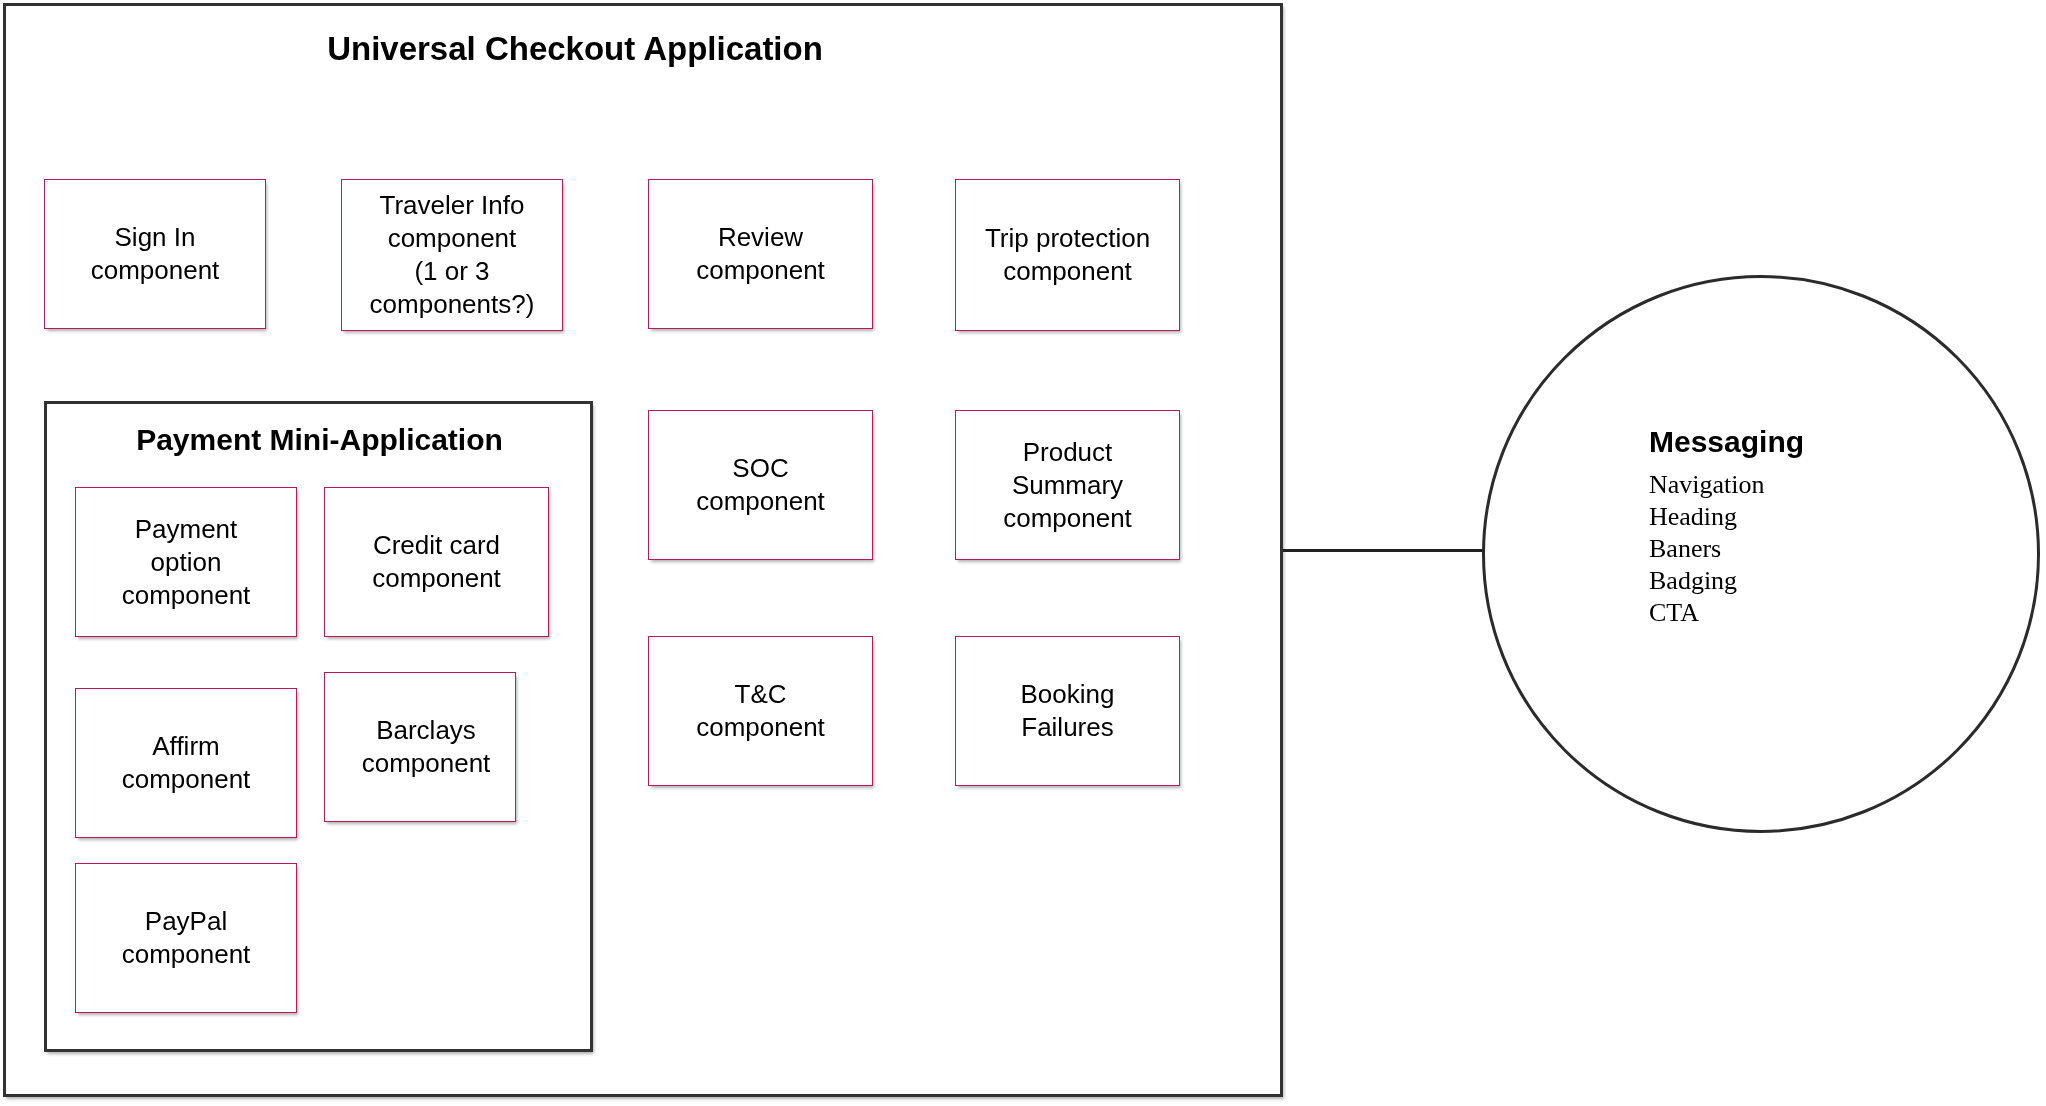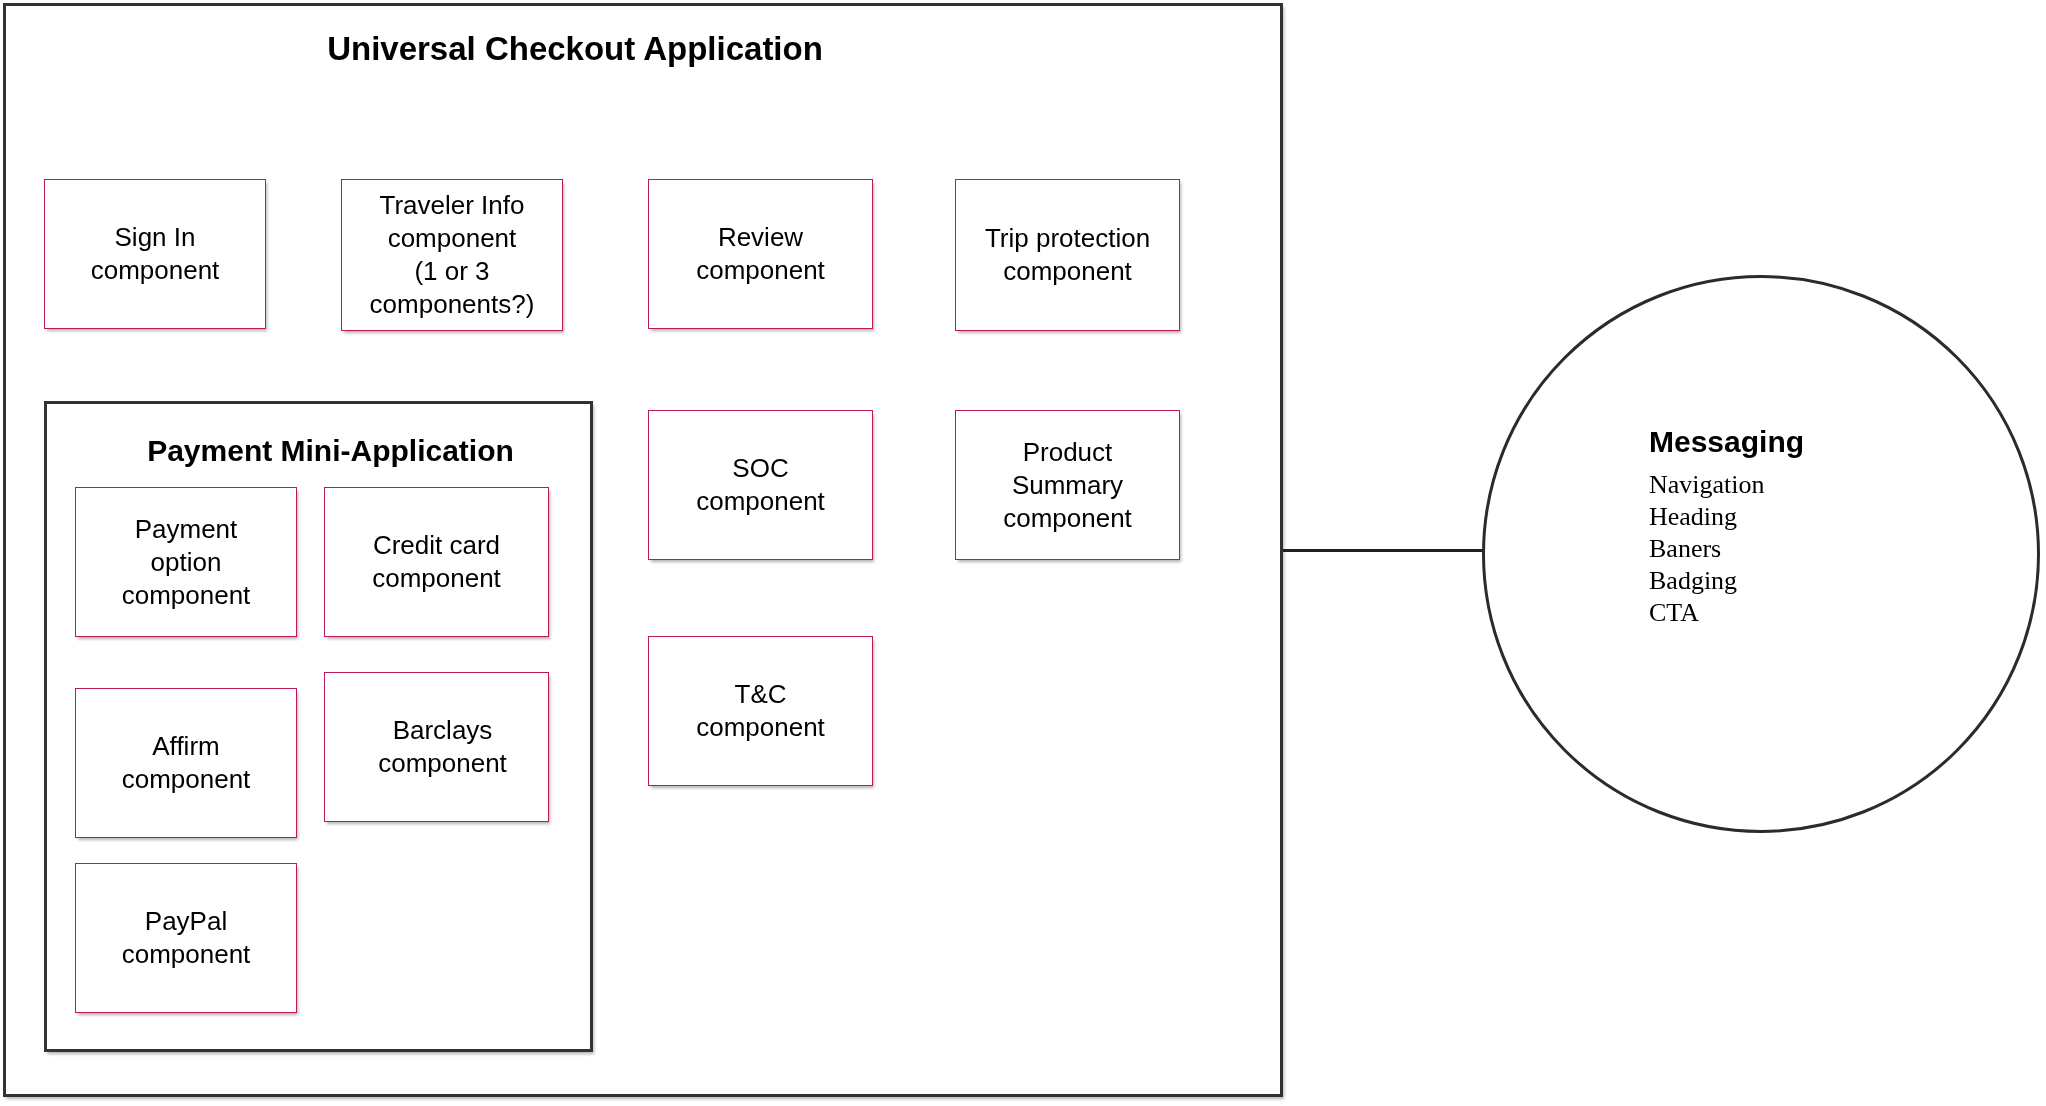--- a/index.html
+++ b/index.html
@@ -65,7 +65,7 @@
     position: absolute;
     left: 0; top: 16px;
     width: 100%;
-    margin: 12px;
+    margin: 1px;
     text-align: center;
     font-size: 30px;
     font-weight: bold;

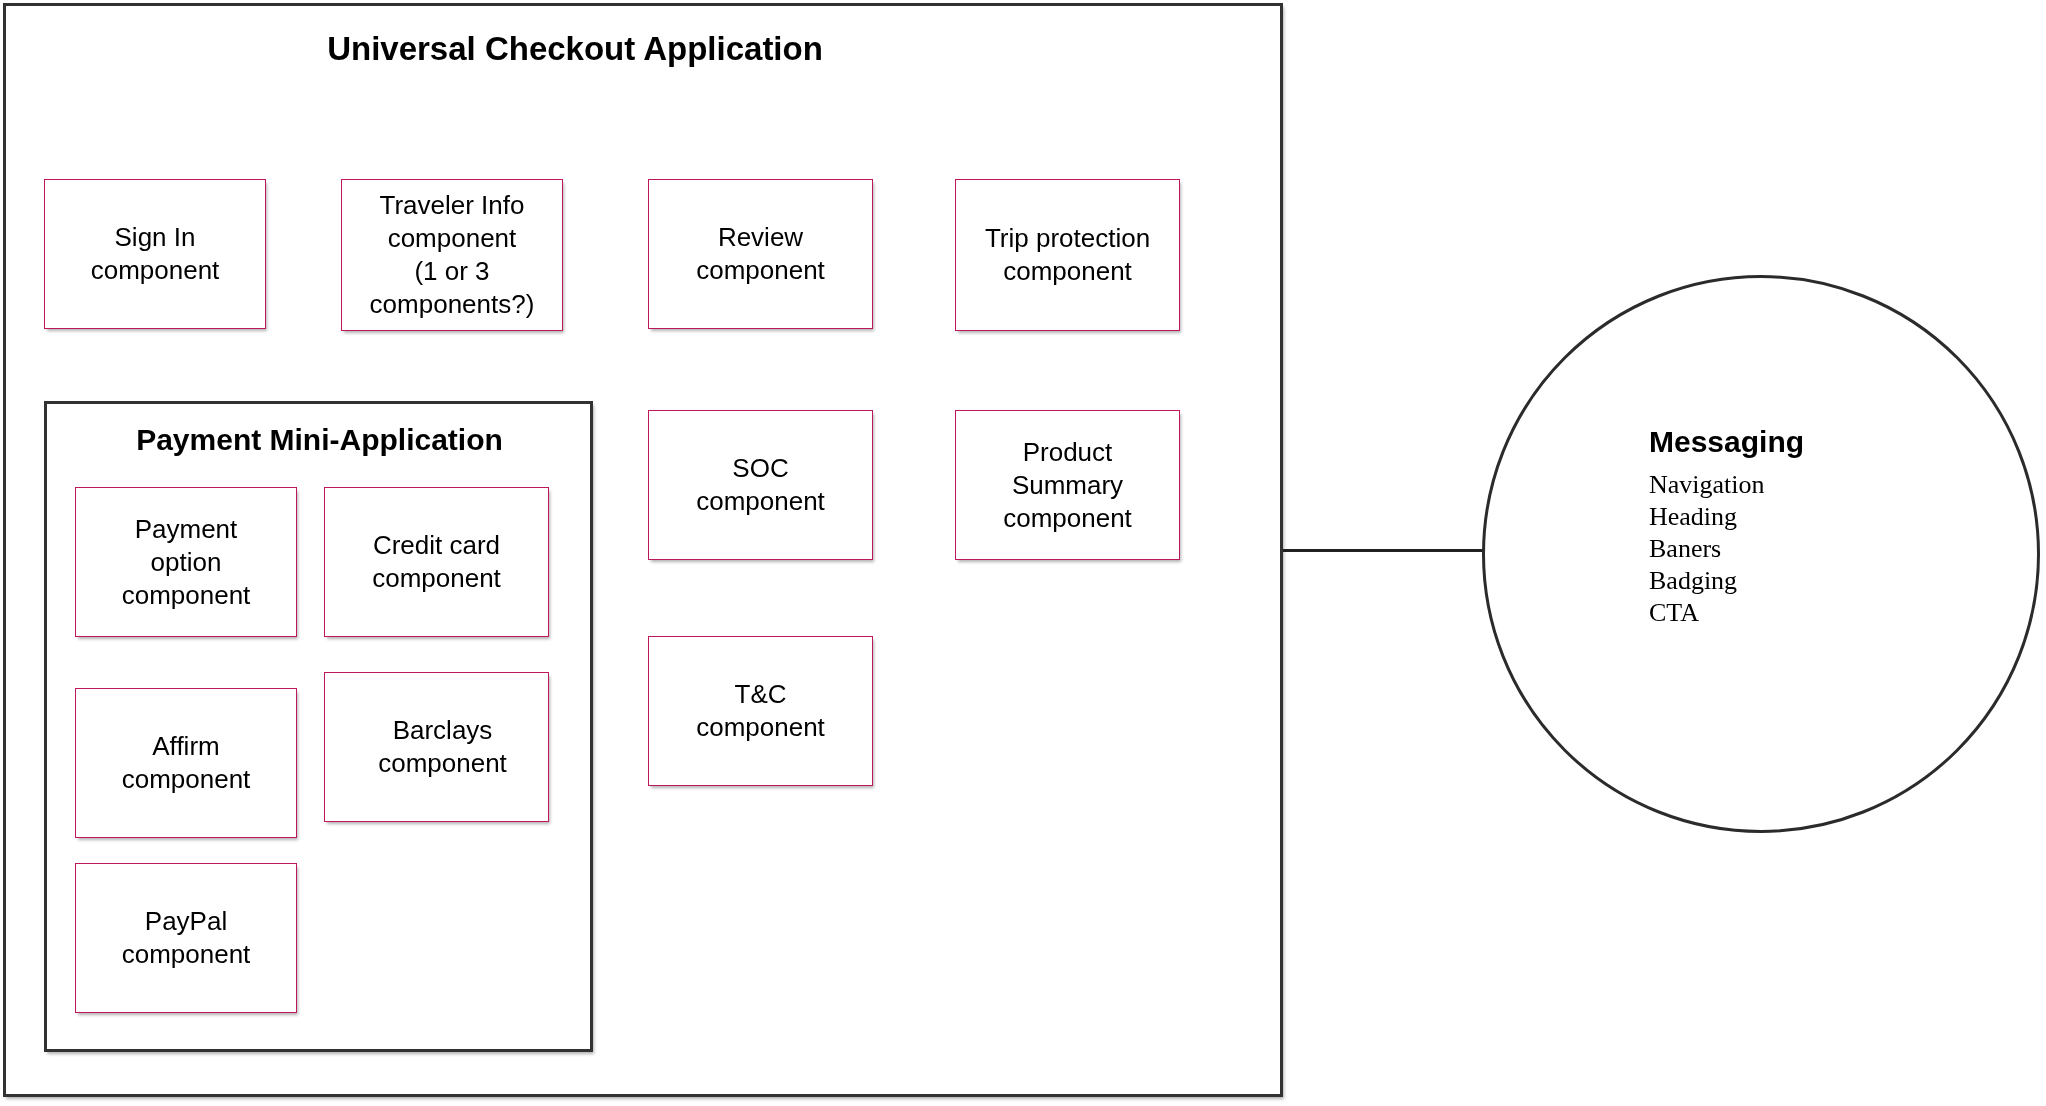--- a/index.html
+++ b/index.html
@@ -184,6 +184,10 @@
 component</span>
   </div>
 
+  <div class="box" style="left:955px; top:636px; width:225px; height:150px;">
+    <span class="box-label">Booking
+Failures</span>
+  </div>
 
   <div class="connector"></div>
 

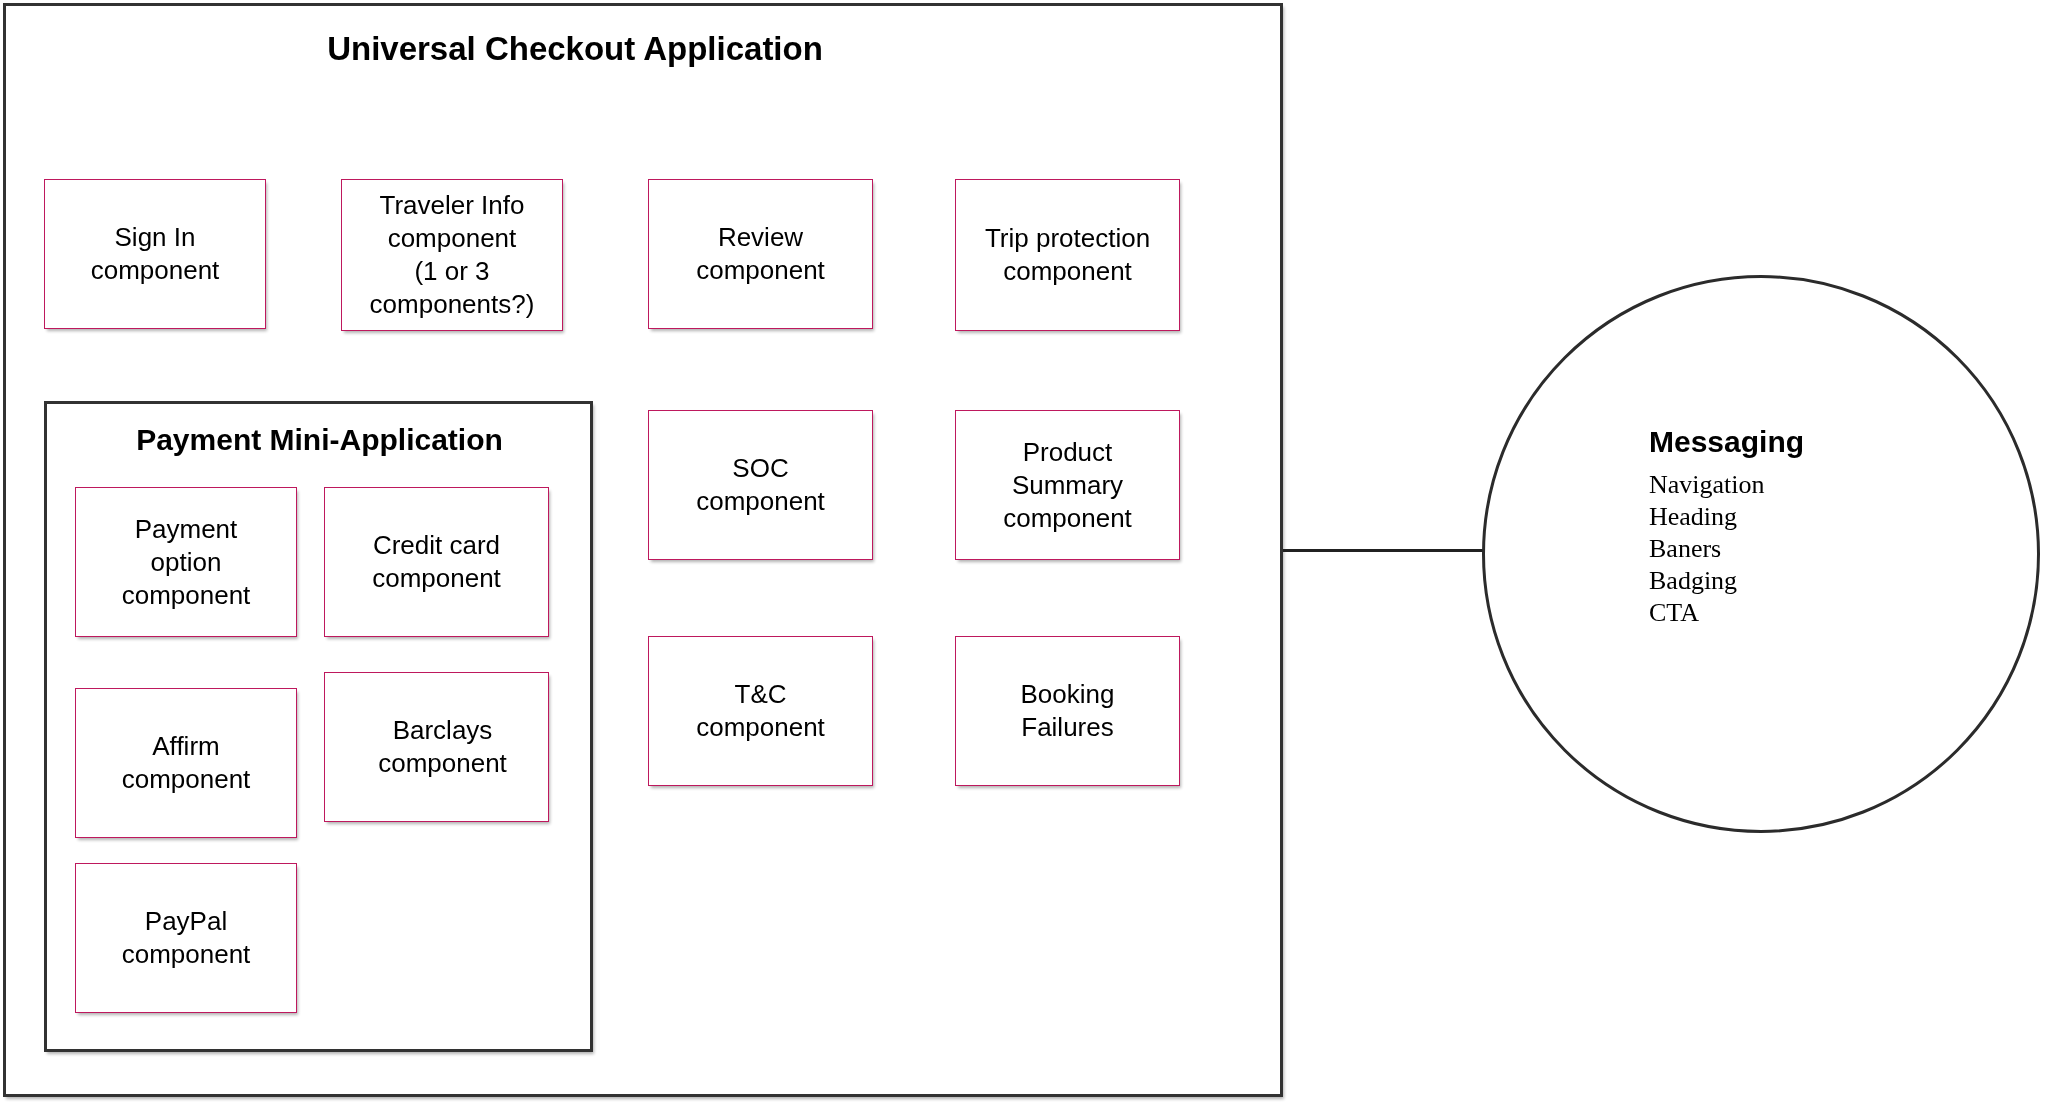--- a/index.html
+++ b/index.html
@@ -157,7 +157,7 @@
 component</span>
     </div>
 
-    <div class="box" style="left:277px; top:268px; width:225px; height:150px;padding-left:12px;">
+    <div class="box" style="left:277px; top:268px; width:192px; height:150px;padding-left:12px;">
       <span class="box-label">Barclays
 component</span>
     </div>

